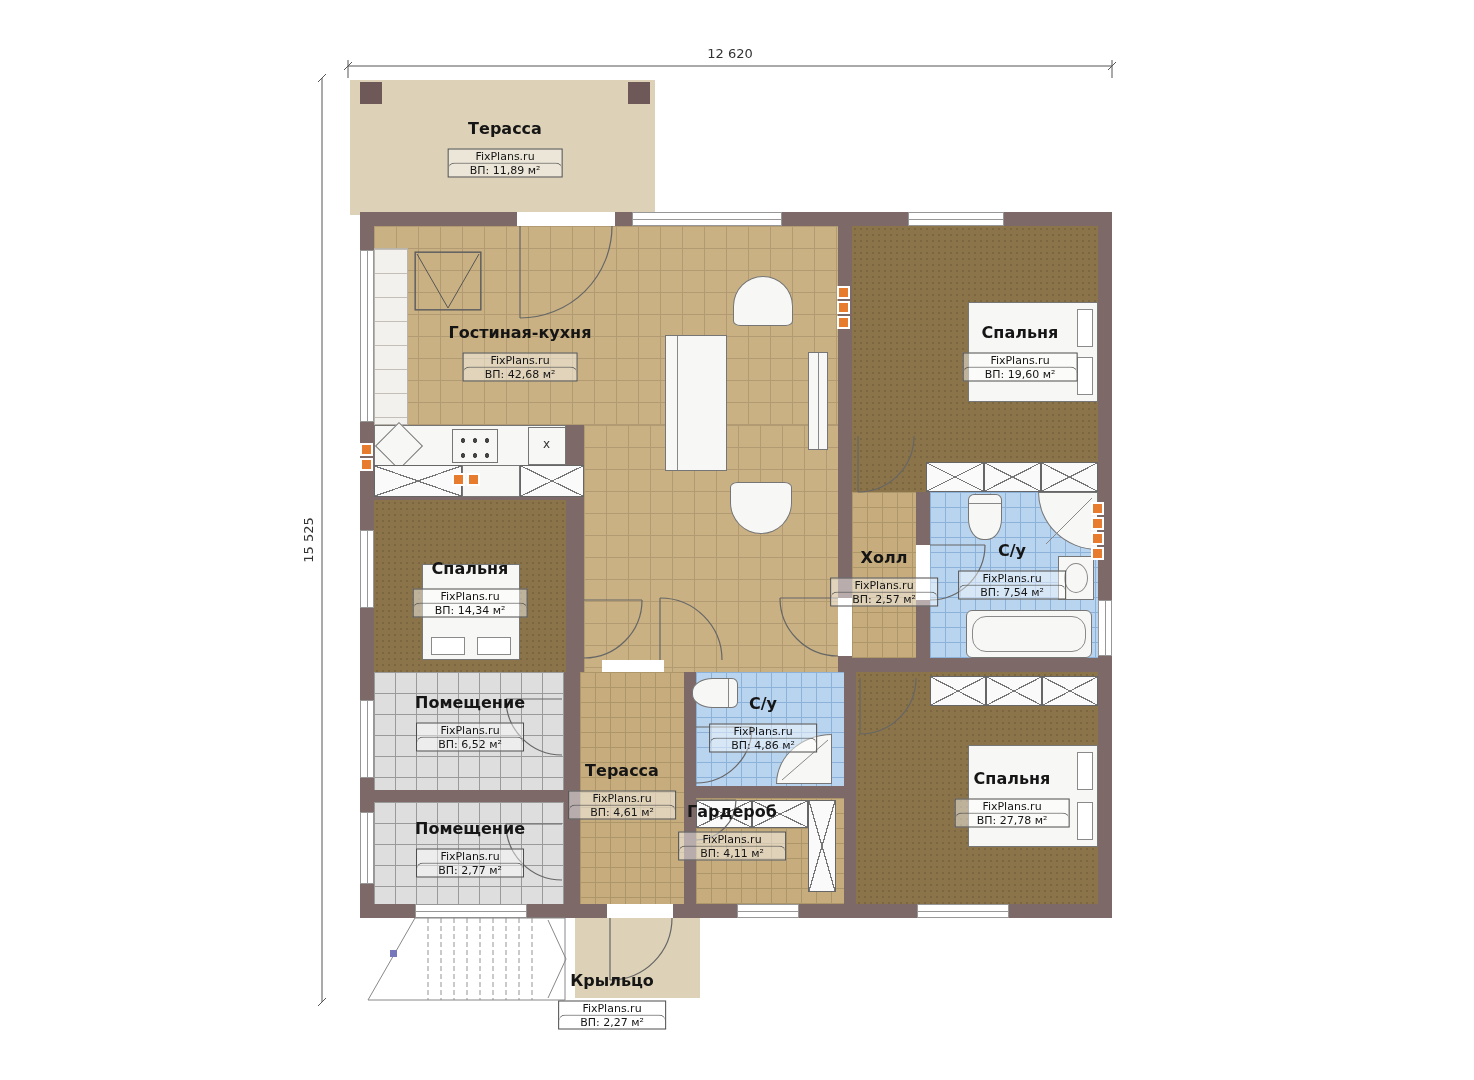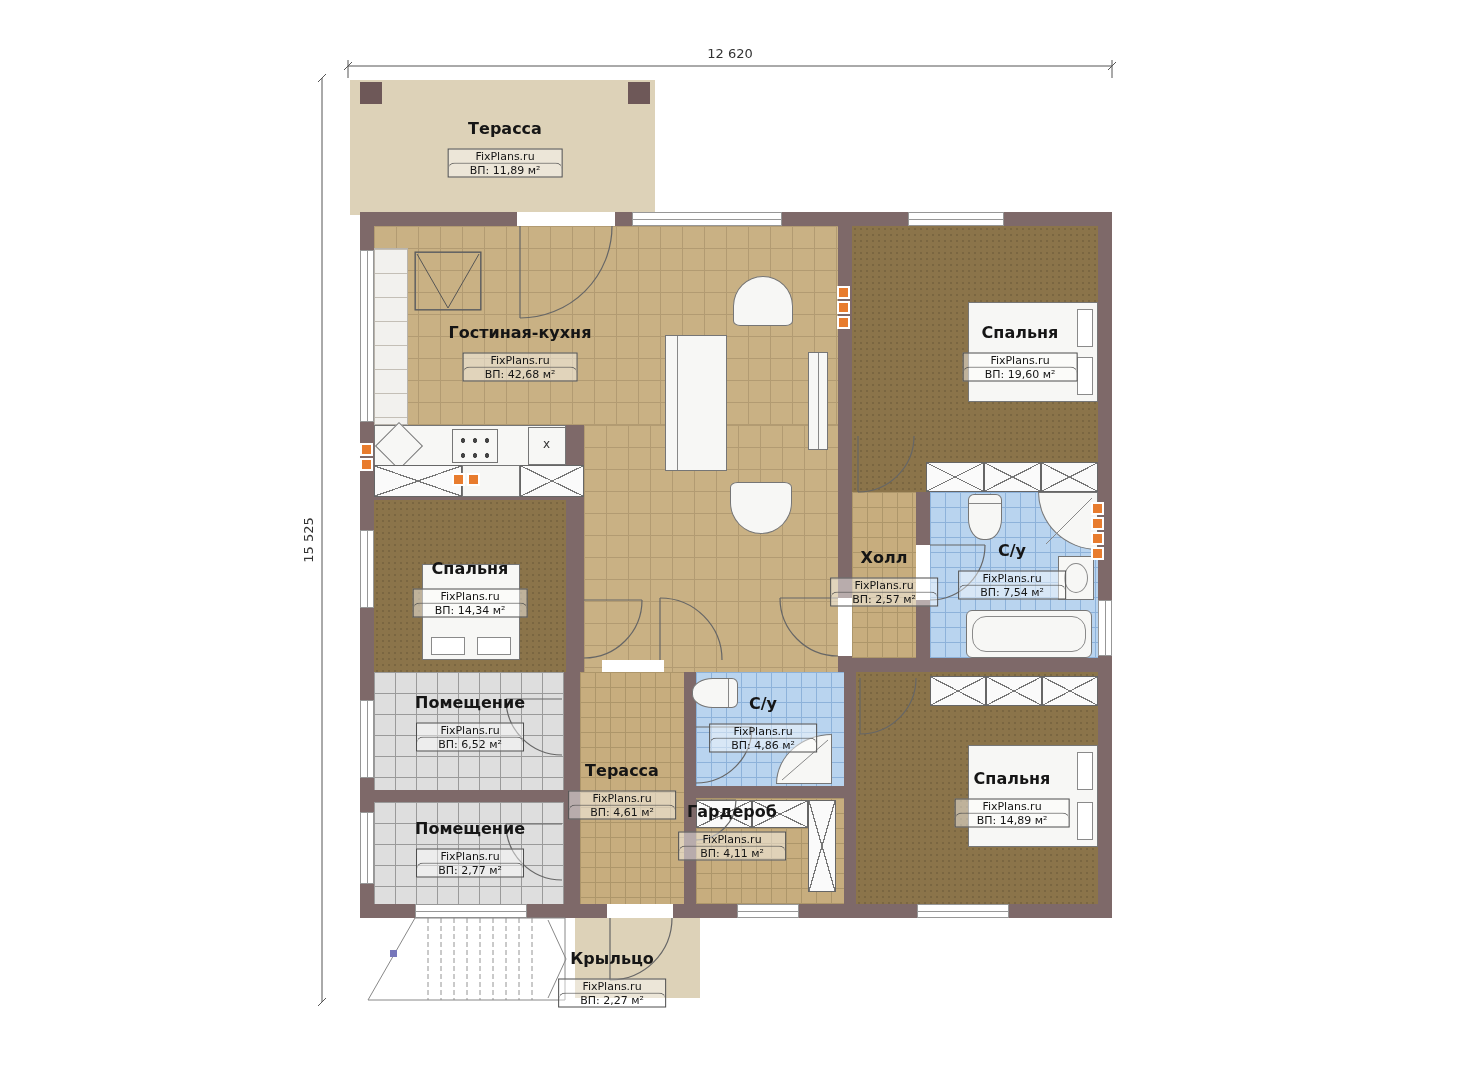--- a/index.html
+++ b/index.html
@@ -295,7 +295,7 @@
   </div>
   <div class="rlabel" style="left:1012px;top:798px;">
     <div class="rname">Спальня</div>
-    <div class="rboxes"><span class="rbox">FixPlans.ru</span><span class="rbox">ВП: 14,89 м²</span></div>
+    <div class="rboxes"><span class="rbox">FixPlans.ru</span><span class="rbox">ВП: 27,78 м²</span></div>
   </div>
   <div class="rlabel" style="left:612px;top:978px;">
     <div class="rname">Крыльцо</div>

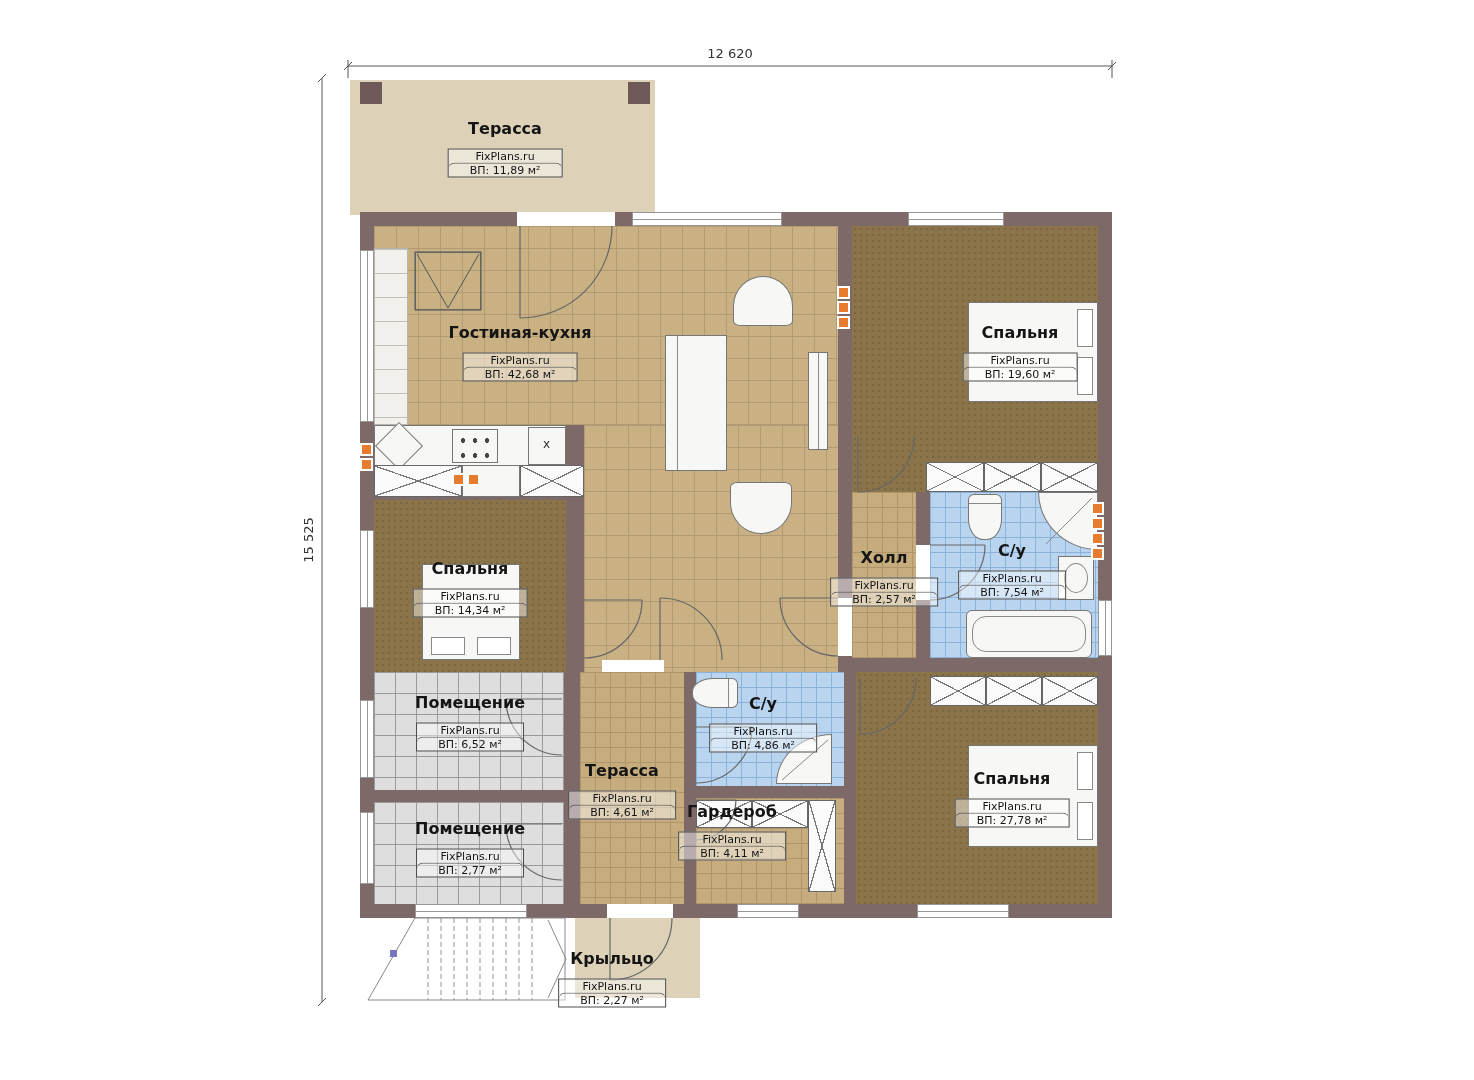--- a/index.html
+++ b/index.html
@@ -297,7 +297,7 @@
     <div class="rname">Спальня</div>
     <div class="rboxes"><span class="rbox">FixPlans.ru</span><span class="rbox">ВП: 27,78 м²</span></div>
   </div>
-  <div class="rlabel" style="left:612px;top:978px;">
+  <div class="rlabel" style="left:612px;top:1000px;">
     <div class="rname">Крыльцо</div>
     <div class="rboxes"><span class="rbox">FixPlans.ru</span><span class="rbox">ВП: 2,27 м²</span></div>
   </div>

